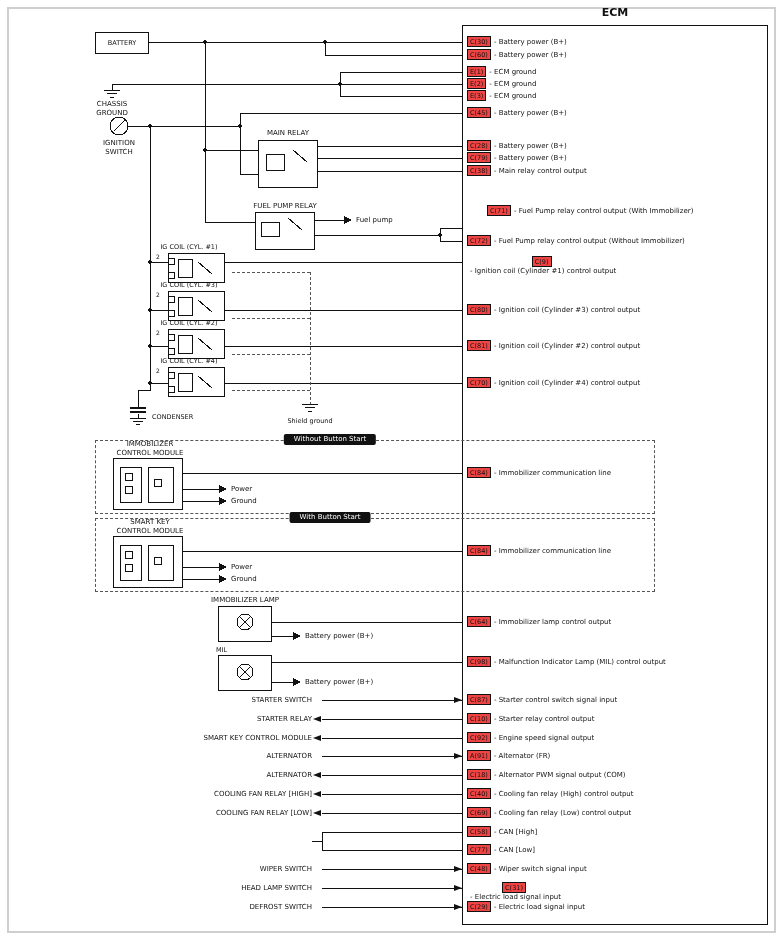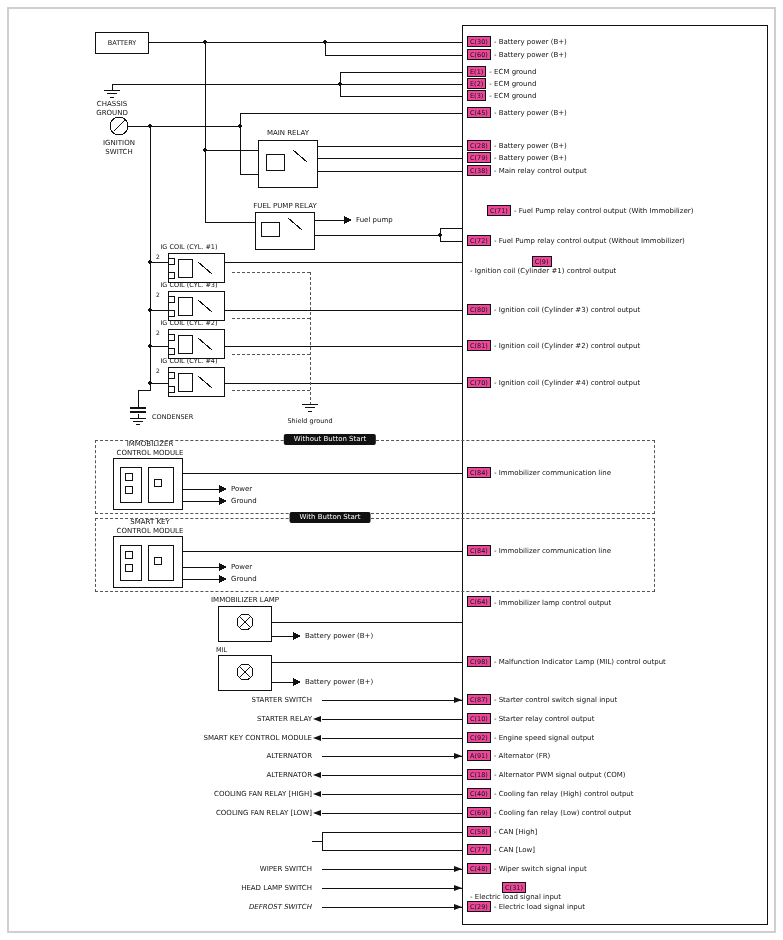--- a/index.html
+++ b/index.html
@@ -180,6 +180,7 @@
     </g>
   </svg>
 
+  <div class="ecm-title">ECM</div>
   <div class="ecm-box"></div>
 
   <div class="sec-dashed" style="top:440px"></div>

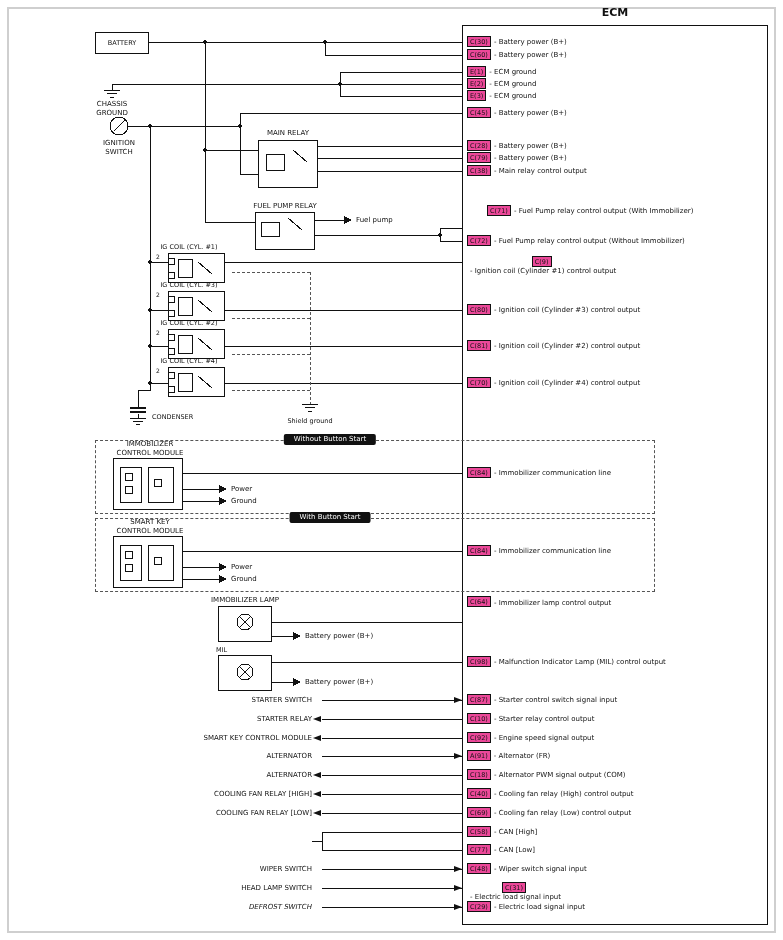--- a/index.html
+++ b/index.html
@@ -20,7 +20,7 @@
 
   .pin-row { position:absolute; left:467px; display:flex; align-items:center; white-space:nowrap; }
   .pin-box { border:1px solid #111; font-size:6.5px; padding:0 2px; height:11px;
-             display:flex; align-items:center; background:#ec4899; }
+             display:flex; align-items:center; background:#ef4444; }
   .pin-desc { font-size:7px; margin-left:3px; }
   .pin-desc::before { content:"- "; }
 

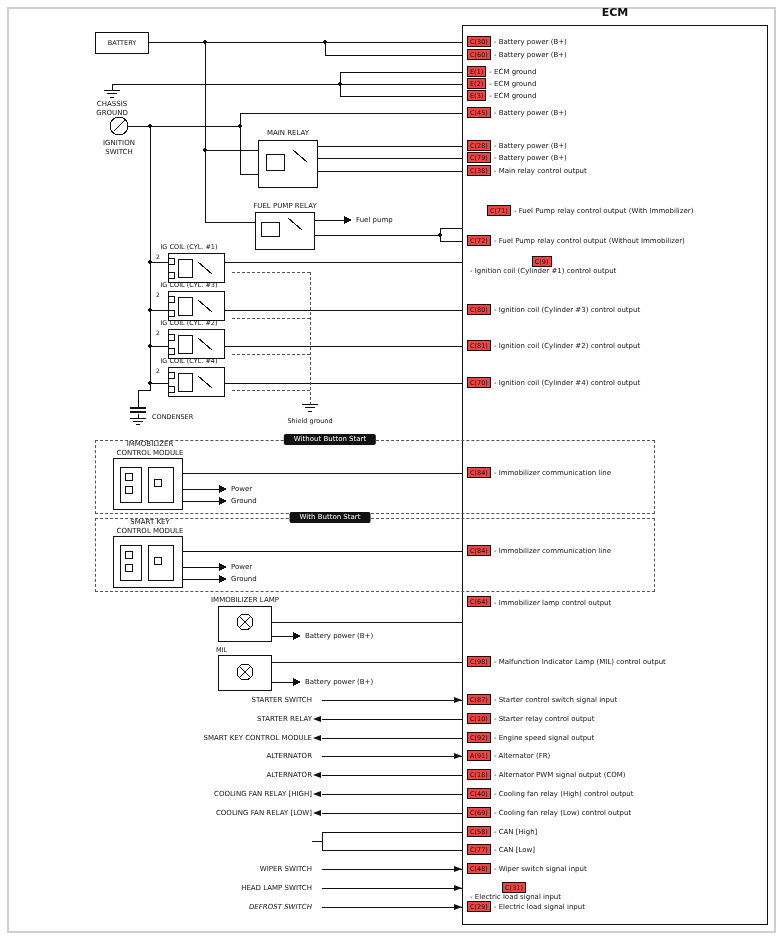--- a/index.html
+++ b/index.html
@@ -348,7 +348,7 @@
     <span class="pin-desc">Immobilizer communication line</span>
   </div>
 
-  <div class="pin-row" style="top: 596px; align-items: flex-end;">
+  <div class="pin-row" style="top: 616px;">
     <span class="pin-box">C(64)</span>
     <span class="pin-desc">Immobilizer lamp control output</span>
   </div>

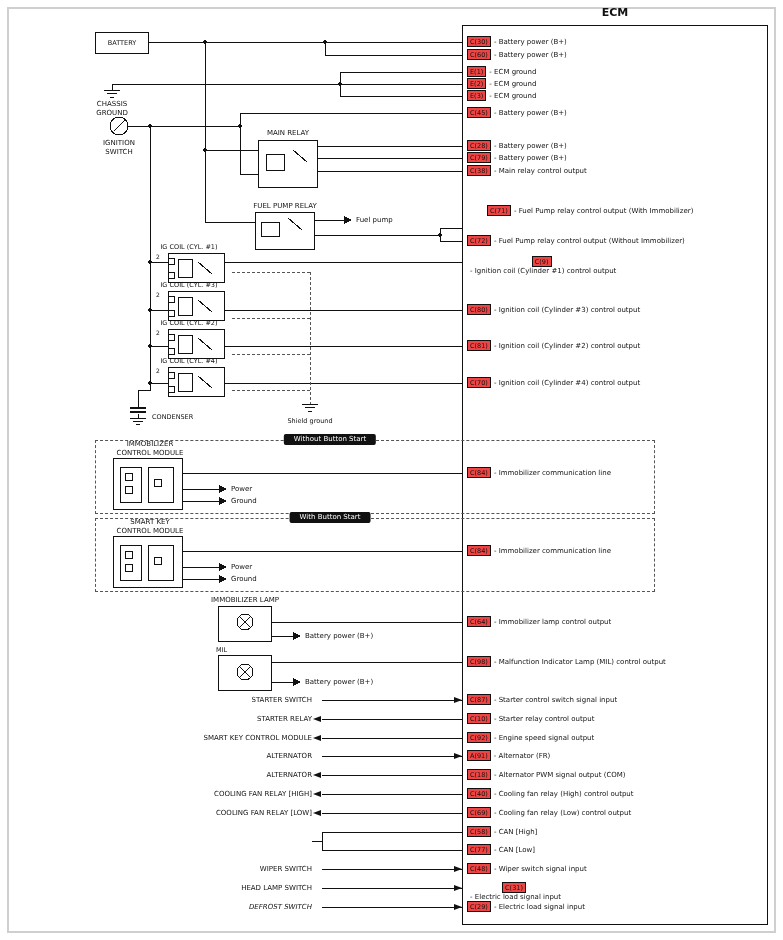--- a/index.html
+++ b/index.html
@@ -474,7 +474,7 @@
   </div>
 
   <div>
-    <div class="sig-label" style="top: 902px; font-style: italic;">DEFROST SWITCH</div>
+    <div class="sig-label" style="top: 902px;">DEFROST SWITCH</div>
     <div class="sig-wire" style="top: 907px;"></div>
     <div class="arr-right" style="top: 903.5px;"></div>
   </div>

